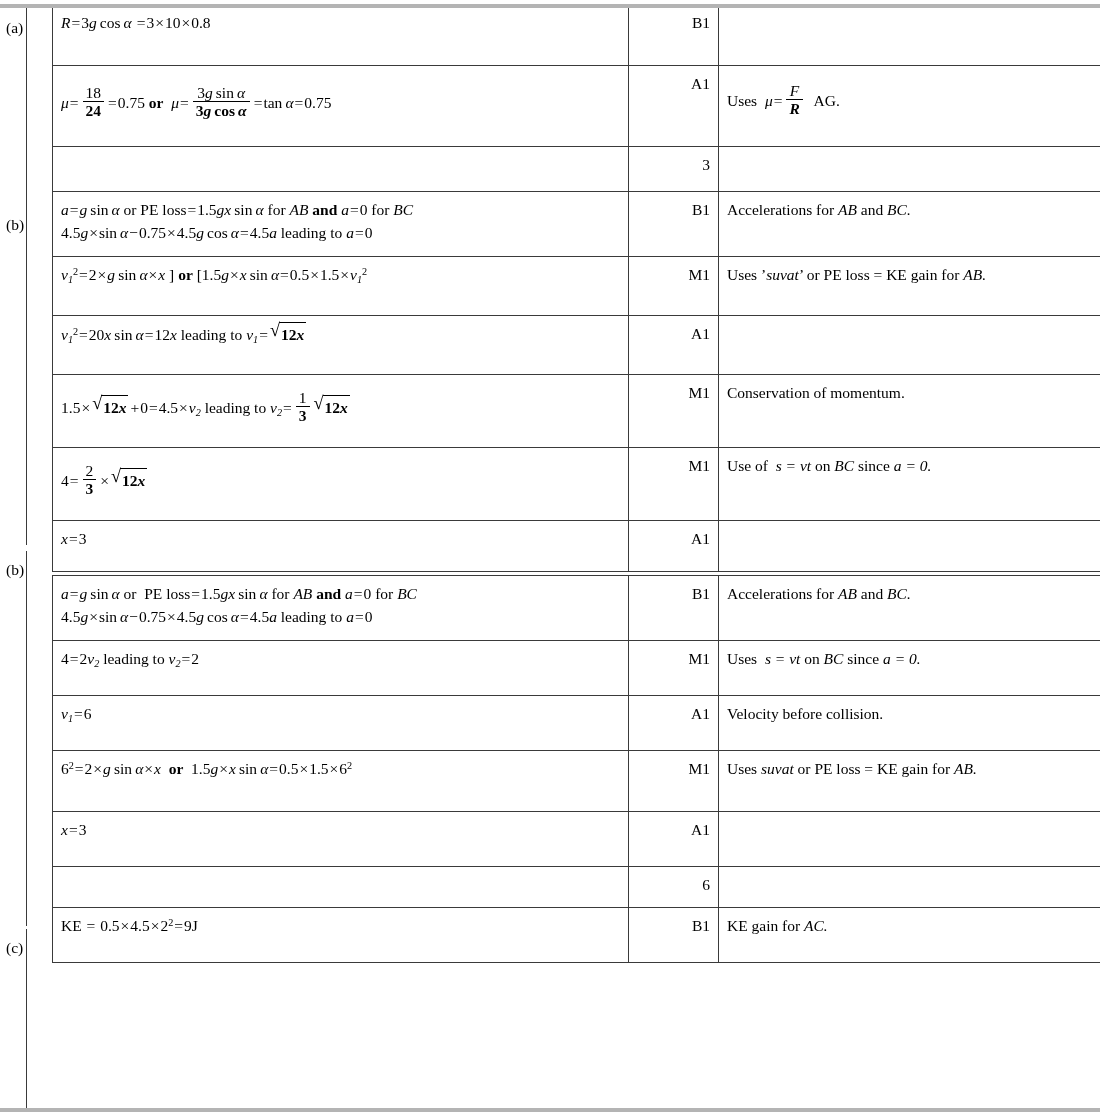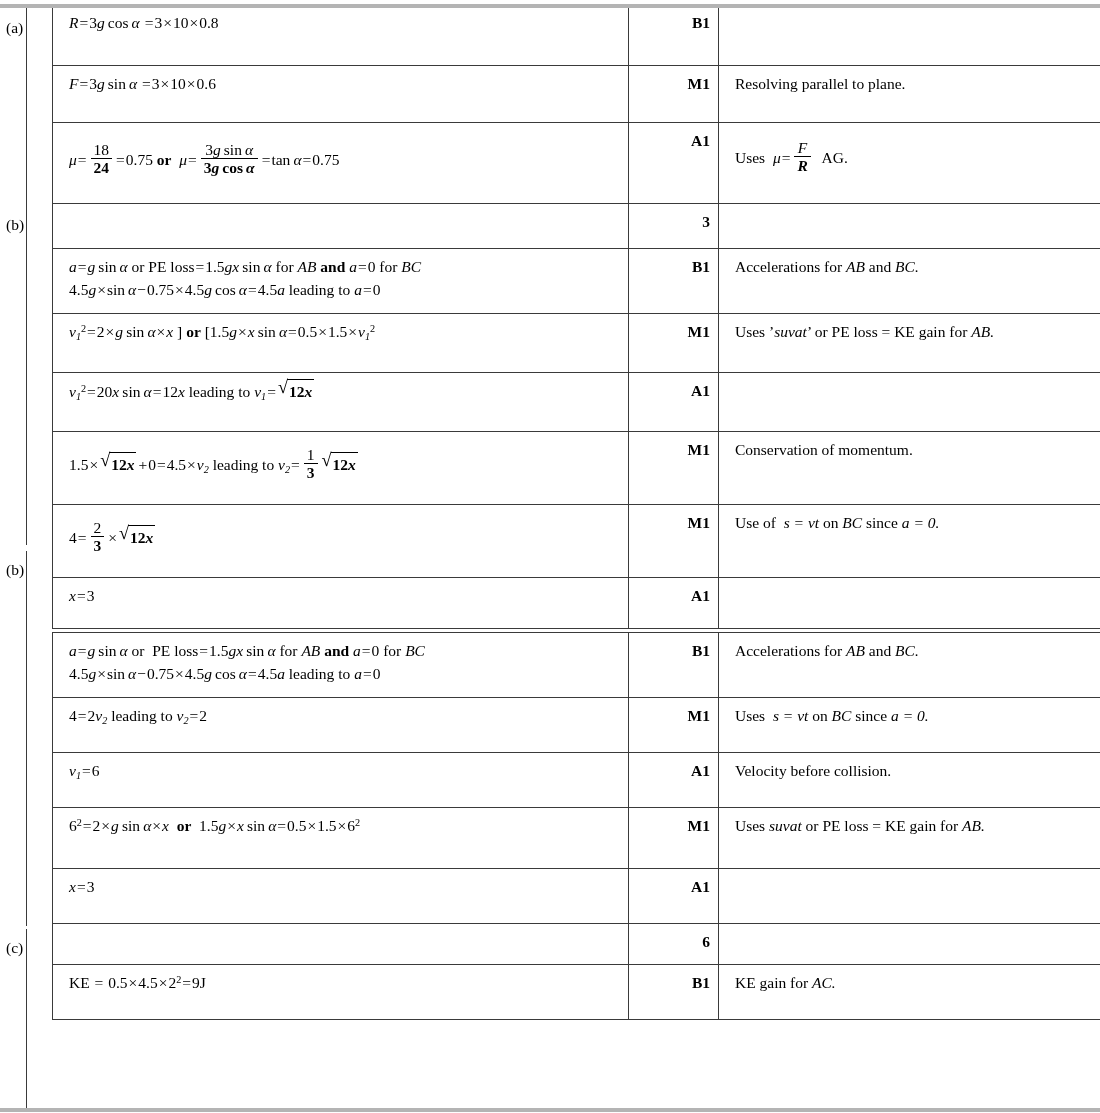--- a/index.html
+++ b/index.html
@@ -44,7 +44,7 @@
   table.ms td {
     border: 1px solid #3a3a3a;
     vertical-align: top;
-    padding: 6px 8px 6px 16px;
+    padding: 6px 8px 6px 8px;
     font-size: 15.5px;
     line-height: 1.5;
   }

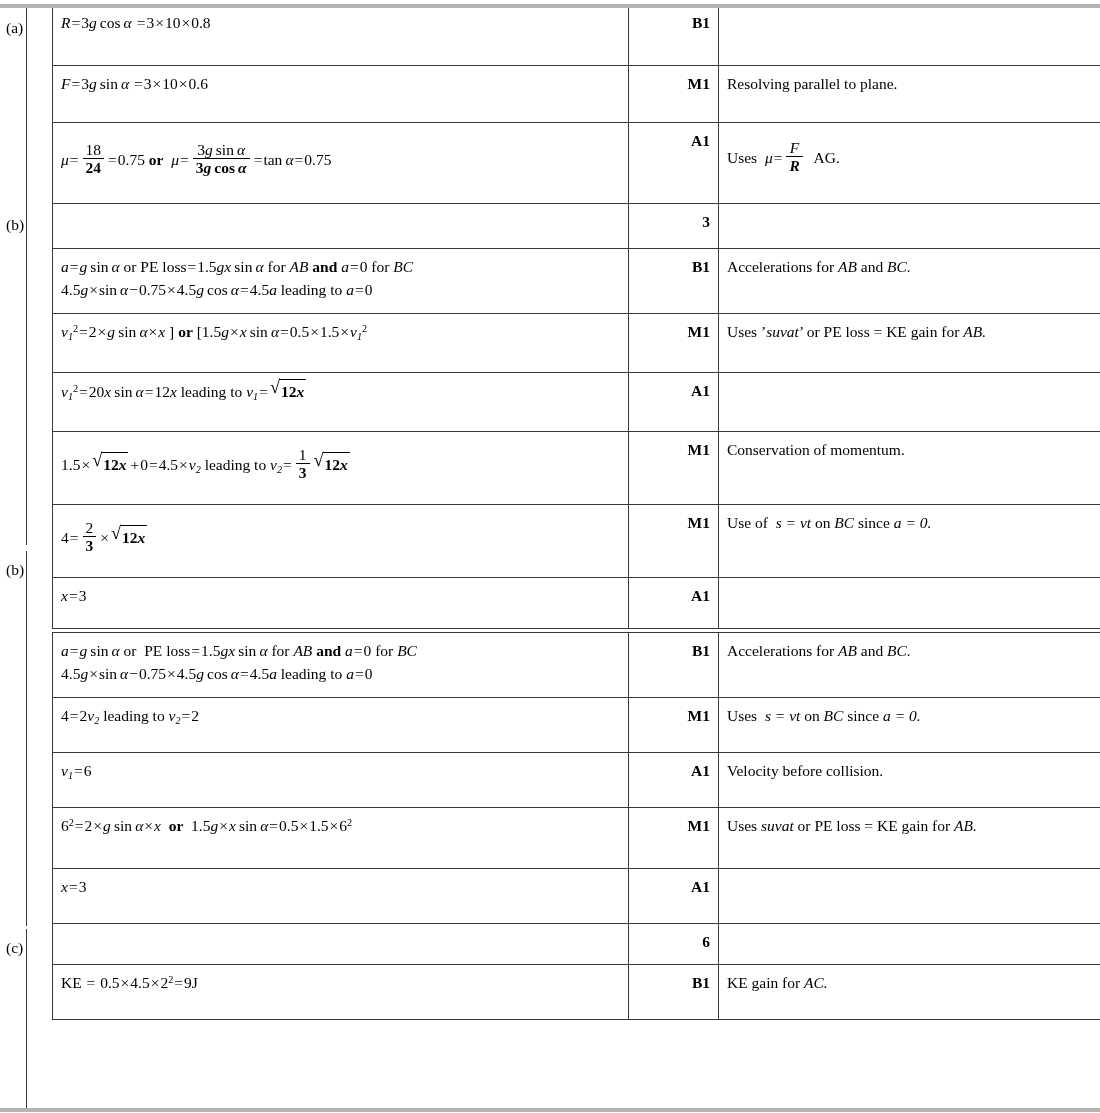--- a/index.html
+++ b/index.html
@@ -57,7 +57,7 @@
   td.work { text-align: left; }
   td.mark {
     text-align: right;
-    font-weight: bold;
+    font-weight: normal;
     padding-right: 12px;
     white-space: nowrap;
   }

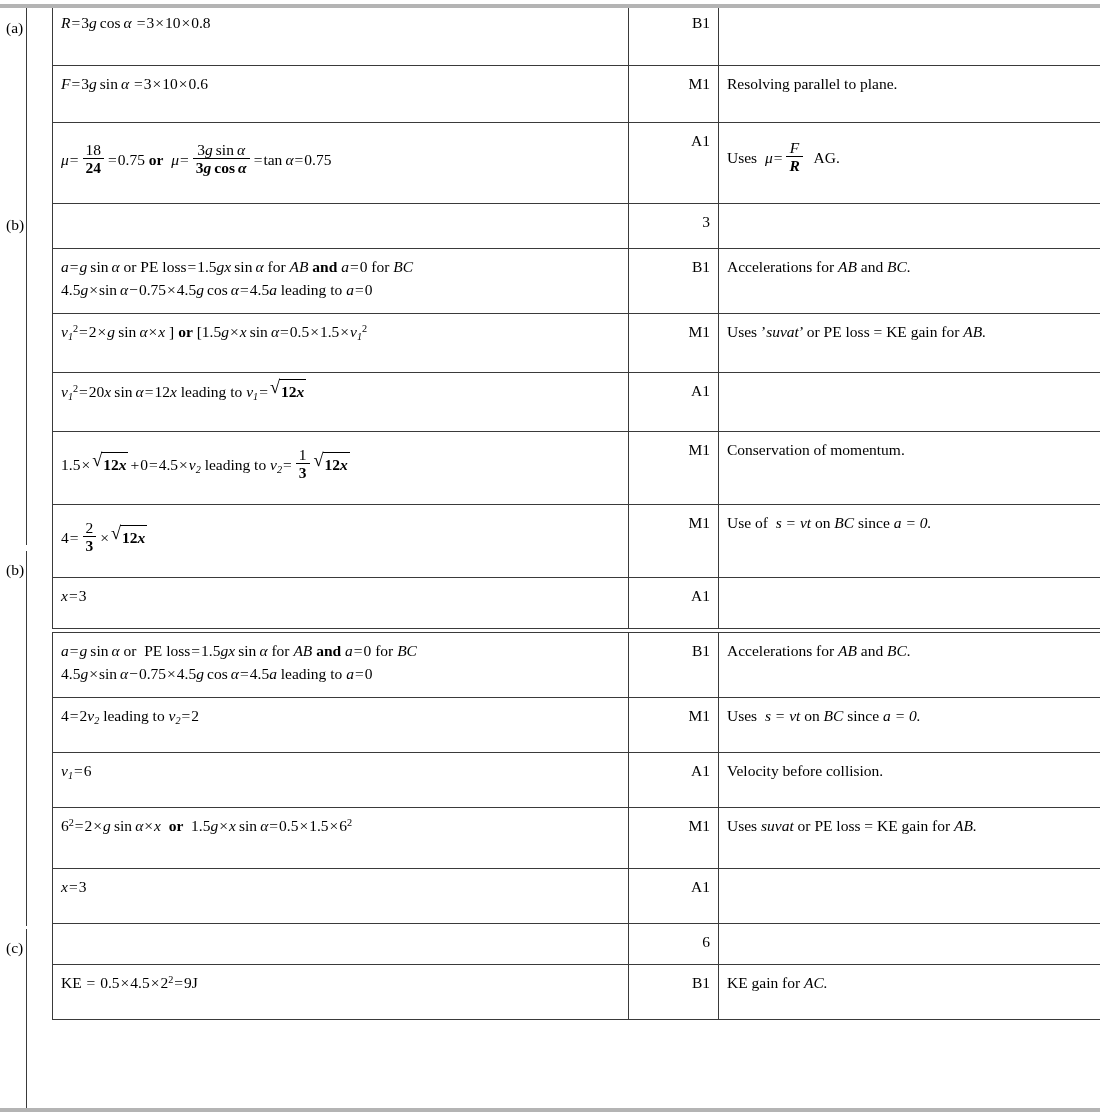--- a/index.html
+++ b/index.html
@@ -185,13 +185,6 @@
         <td class="note"></td>
       </tr>
 
-      <tr>
-        <td class="work" style="height:44px;">
-          <span class="mi">F</span><span class="op">=</span><span class="mup">3</span><span class="mi">g</span> <span class="mup">sin</span> <span class="mi">α</span>&nbsp;<span class="op">=</span><span class="mup">3</span><span class="op">×</span><span class="mup">10</span><span class="op">×</span><span class="mup">0.6</span>
-        </td>
-        <td class="mark">M1</td>
-        <td class="note">Resolving parallel to plane.</td>
-      </tr>
 
       <tr>
         <td class="work" style="height:68px;">

